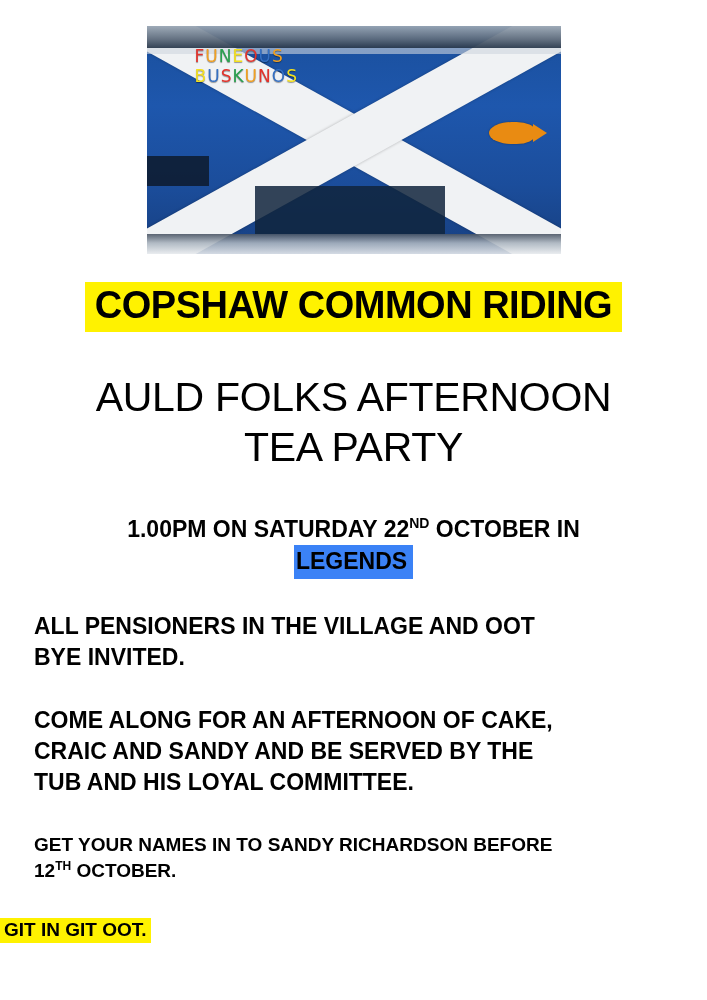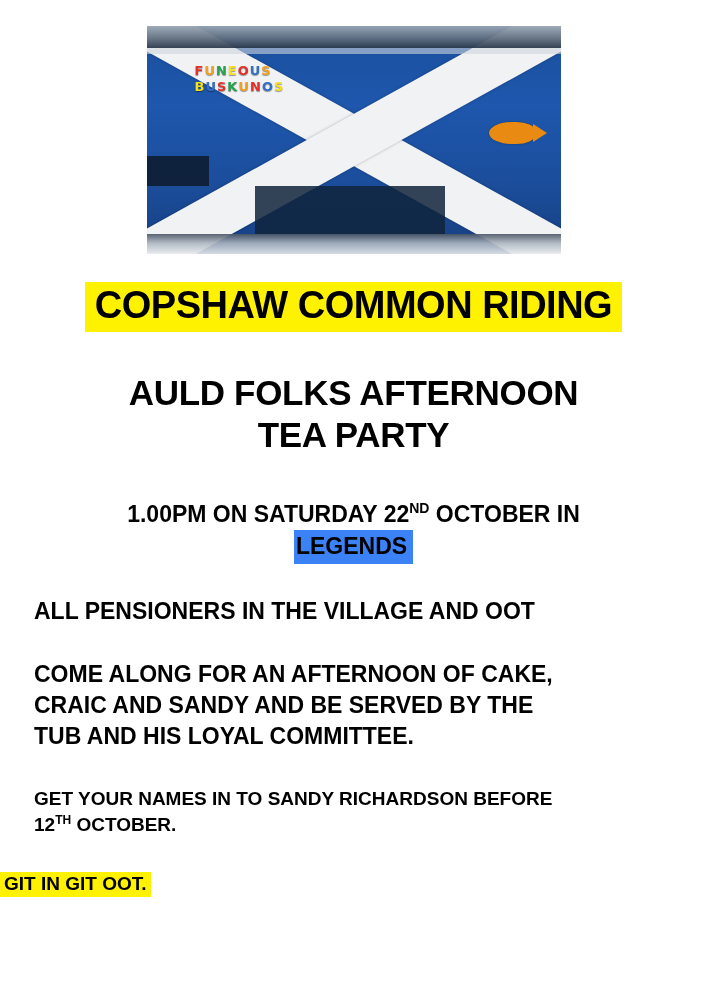--- a/index.html
+++ b/index.html
@@ -89,12 +89,12 @@
   .banner-letters {
     position: absolute;
     left: 48px;
-    top: 38px;
+    top: 22px;
     width: 180px;
     line-height: 1.0;
     font-family: "DejaVu Sans", sans-serif;
-    font-weight: bold;
-    font-size: 13px;
+    font-weight: normal;
+    font-size: 17px;
     letter-spacing: 1px;
     text-shadow: 0 1px 1px rgba(0,0,0,.4);
   }

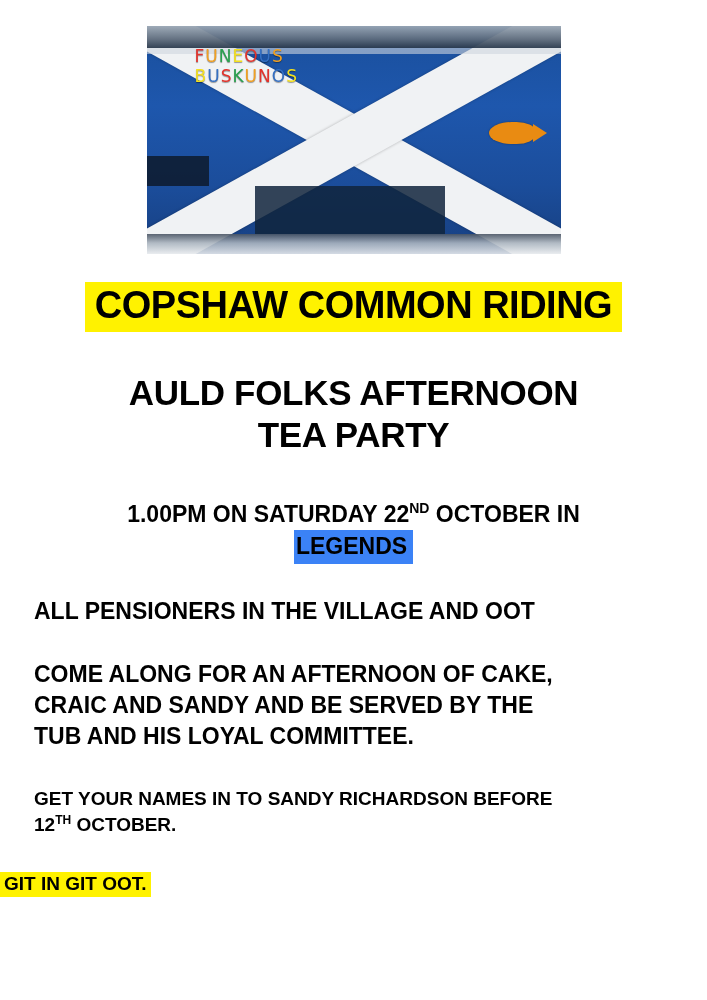--- a/index.html
+++ b/index.html
@@ -145,8 +145,8 @@
 
   .subtitle {
     text-align: center;
-    font-size: 35px;
-    font-weight: bold;
+    font-size: 41px;
+    font-weight: normal;
     line-height: 1.22;
     margin: 40px 40px 0 40px;
     letter-spacing: -0.3px;

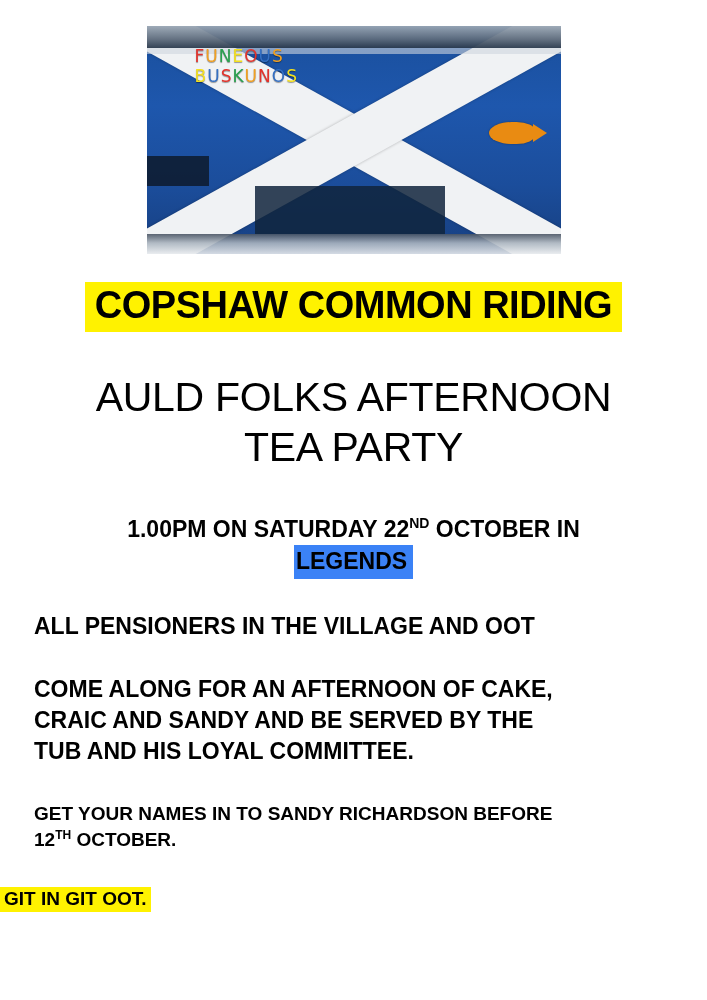--- a/index.html
+++ b/index.html
@@ -240,6 +240,7 @@
 
   <div class="para">
     <div>ALL PENSIONERS IN THE VILLAGE AND OOT</div>
+    <div>BYE INVITED.</div>
   </div>
 
   <div class="para">

